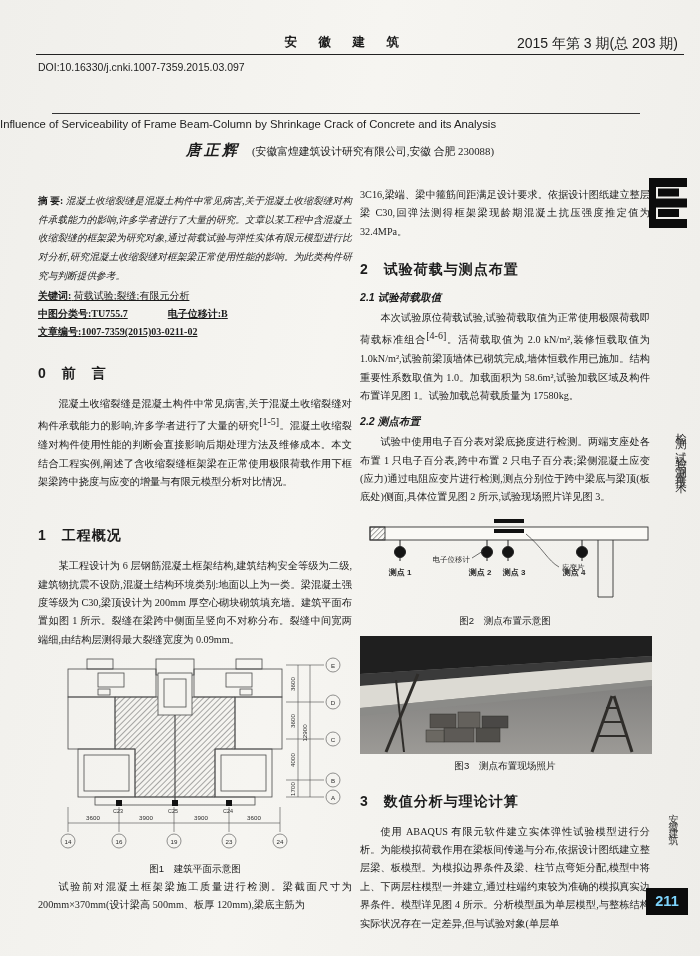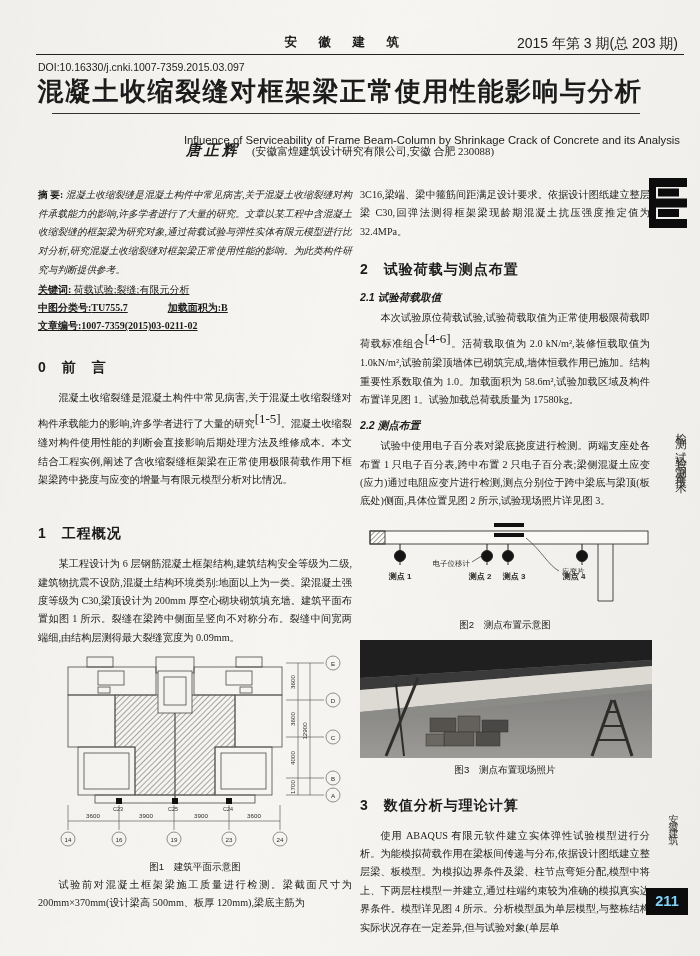--- a/index.html
+++ b/index.html
@@ -66,7 +66,6 @@
   <div class="header-rule"></div>
   <div class="doi">DOI:10.16330/j.cnki.1007-7359.2015.03.097</div>
 
-  <h1 class="article-title">混凝土收缩裂缝对框架梁正常使用性能影响与分析</h1>
   <div class="title-underline"></div>
   <div class="article-title-en">Influence of Serviceability of Frame Beam-Column by Shrinkage Crack of Concrete and its Analysis</div>
   <div class="author-line">

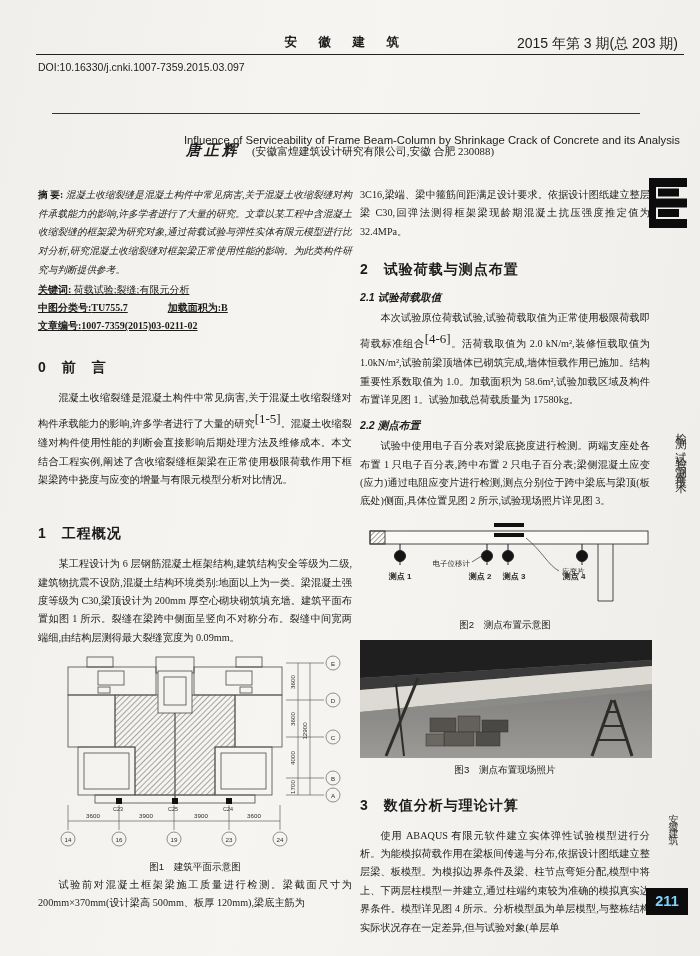--- a/index.html
+++ b/index.html
@@ -20,7 +20,7 @@
         font-size:26px;font-weight:800;letter-spacing:1.5px;margin:0;
         font-family:"Liberation Sans","DejaVu Sans",sans-serif;}
   .title-underline{position:absolute;top:113px;left:52px;right:60px;border-top:1.2px solid #333;}
-  .article-title-en{position:absolute;top:134px;left:0;width:680px;text-align:right;
+  .article-title-en{position:absolute;top:118px;left:0;width:680px;text-align:left;
         font-size:11.3px;color:#222;font-family:"Liberation Sans","DejaVu Sans",sans-serif;}
   .author-line{position:absolute;top:141px;left:0;width:680px;text-align:center;}
   .author-name{font-size:15px;letter-spacing:3px;font-style:italic;font-weight:600;}

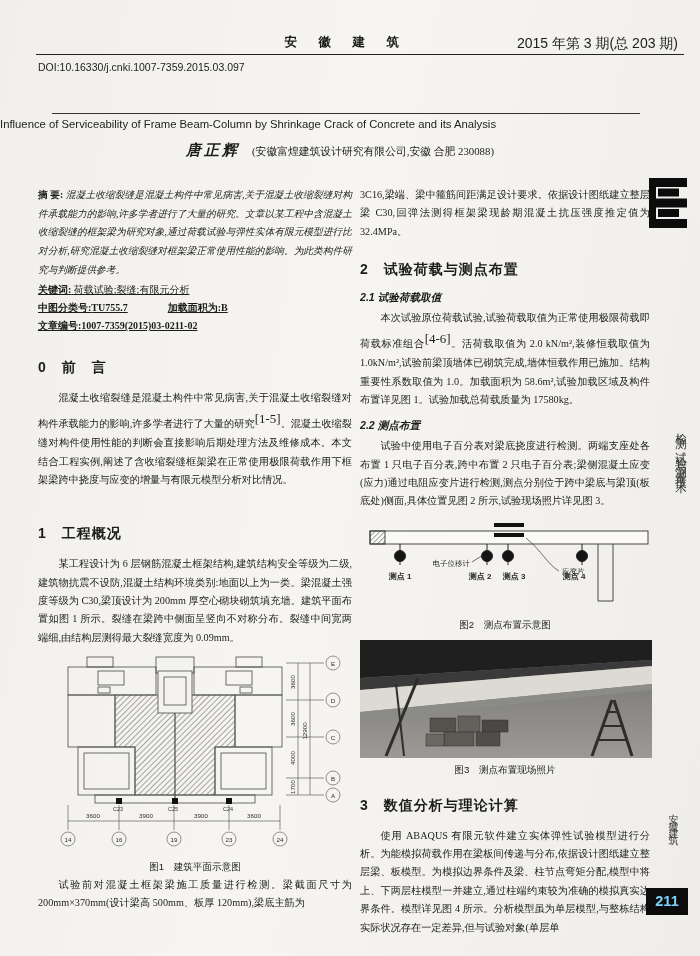--- a/index.html
+++ b/index.html
@@ -26,7 +26,7 @@
   .author-name{font-size:15px;letter-spacing:3px;font-style:italic;font-weight:600;}
   .author-affil{font-size:10.8px;margin-left:8px;}
   
-  .colL{position:absolute;left:38px;top:186px;width:314px;}
+  .colL{position:absolute;left:38px;top:192px;width:314px;}
   .colR{position:absolute;left:360px;top:186px;width:290px;}
   p.body{font-size:10.2px;line-height:1.8;text-align:justify;text-indent:2em;margin:0;}
   p.noindent{text-indent:0;}

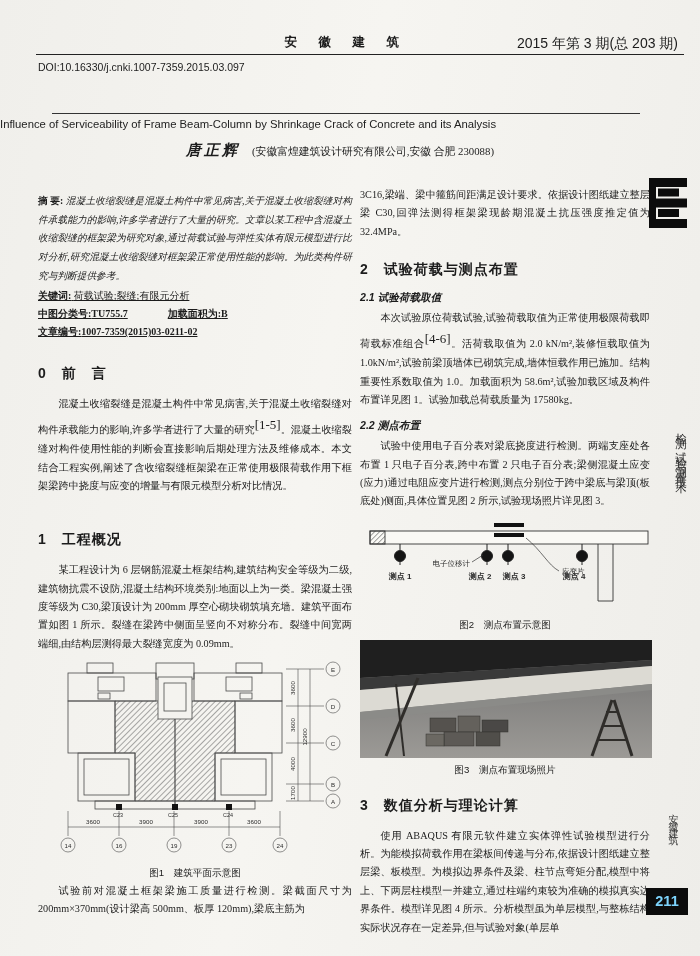--- a/index.html
+++ b/index.html
@@ -83,7 +83,7 @@
       <span class="ab-text">荷载试验;裂缝;有限元分析</span>
     </div>
     <div class="metaline">
-      <b>中图分类号:</b><b>TU755.7</b><span class="meta-gap"></span><b>加载面积为:</b><b>B</b>
+      <b>中图分类号:</b><b>TU755.7</b><span class="meta-gap"></span><b>电子位移计:</b><b>B</b>
     </div>
     <div class="metaline">
       <b>文章编号:</b><b>1007-7359(2015)03-0211-02</b>

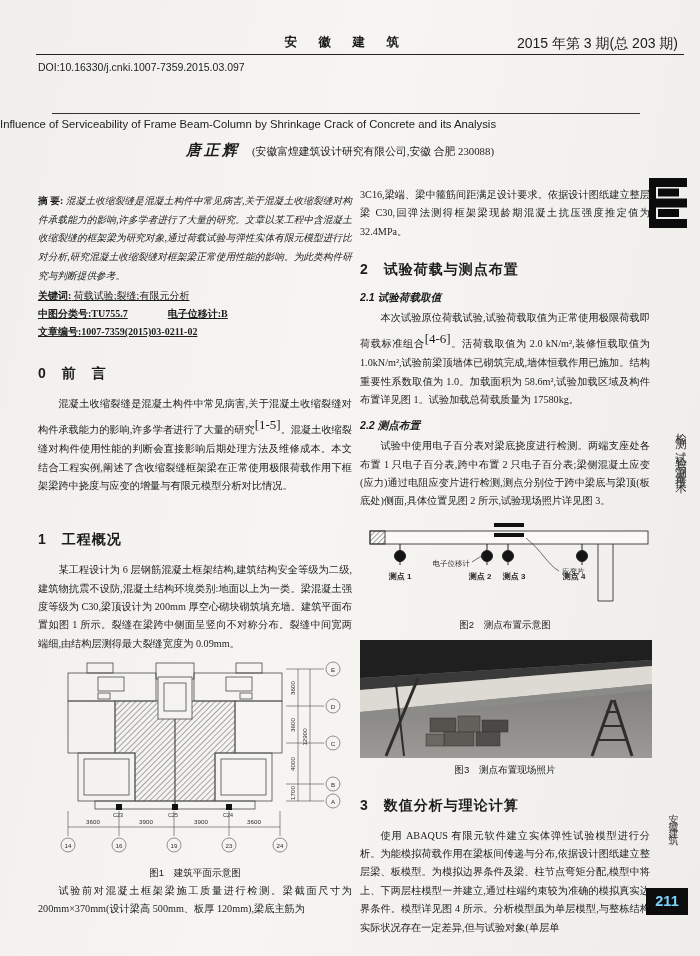--- a/index.html
+++ b/index.html
@@ -30,7 +30,7 @@
   .colR{position:absolute;left:360px;top:186px;width:290px;}
   p.body{font-size:10.2px;line-height:1.8;text-align:justify;text-indent:2em;margin:0;}
   p.noindent{text-indent:0;}
-  sup.ref{font-size:13px;}
+  sup.ref{font-size:10px;}
   .abstract{font-size:9.7px;line-height:1.92;text-align:justify;margin:0;}
   .abstract .ab-label{font-weight:700;font-style:normal;}
   .abstract .ab-text{font-style:italic;}

